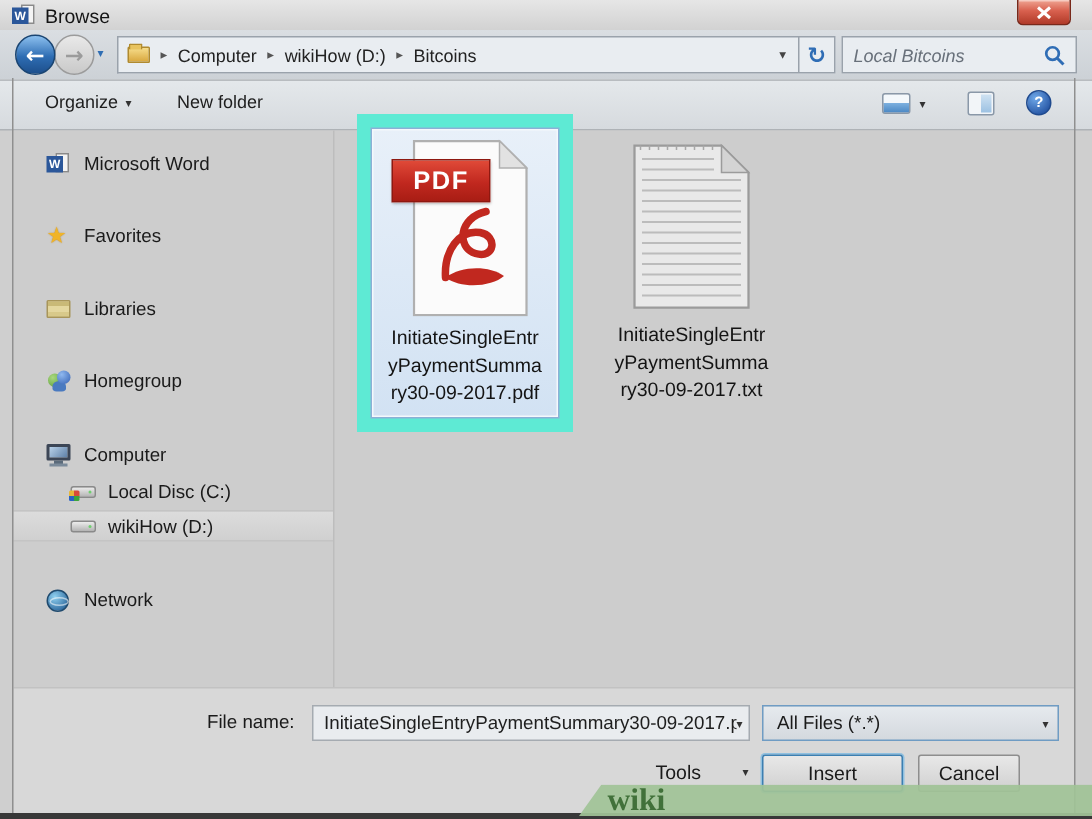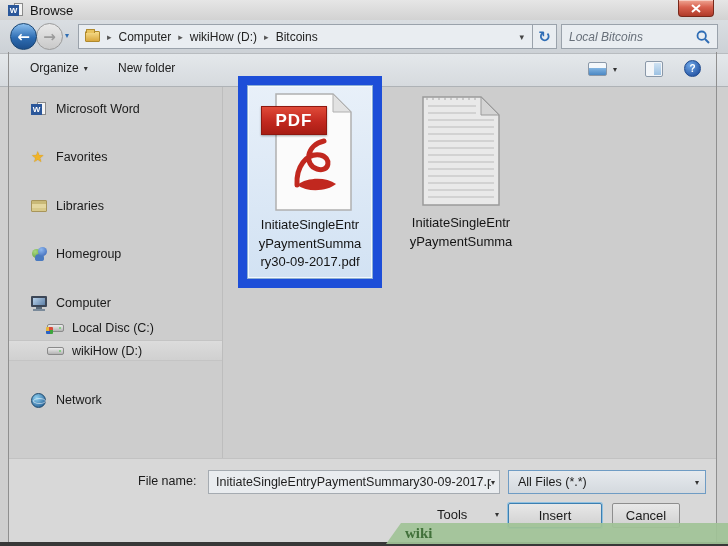--- a/index.html
+++ b/index.html
@@ -118,7 +118,7 @@
     border-radius:50%; border:1px solid rgba(255,255,255,.55); }
 
   
-  .green-box { left:238px; top:76px; width:144px; height:212px; background:#1d4ed8; z-index:3; }
+  .green-box { left:238px; top:76px; width:144px; height:212px; background:#5eead4; z-index:3; }
   .pdf-tile { position:absolute; left:9px; top:9px; width:126px; height:194px;
     background:linear-gradient(#e8f0f9,#d2e2f3); border:1px solid #8cb0d6;
     box-shadow:inset 0 0 0 1px #f4f8fc; }

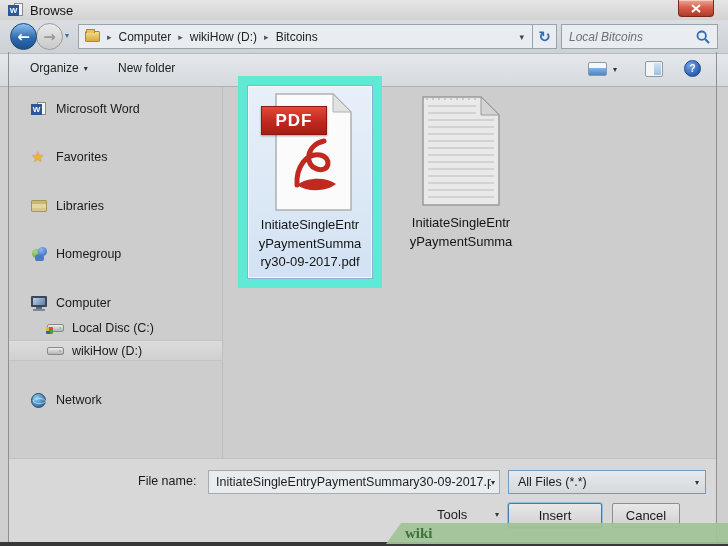--- a/index.html
+++ b/index.html
@@ -341,6 +341,7 @@
   <div class="tile-label">
     <div>InitiateSingleEntr</div>
     <div>yPaymentSumma</div>
+    <div>ry30-09-2017.txt</div>
   </div>
 </div>
 

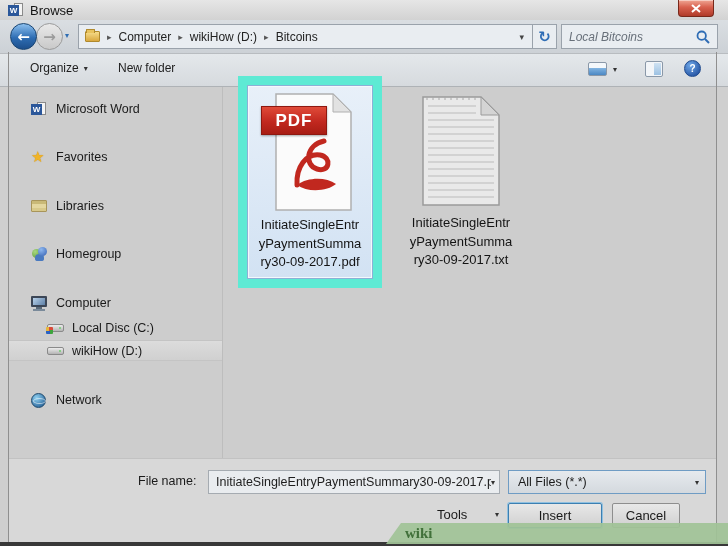--- a/index.html
+++ b/index.html
@@ -164,7 +164,7 @@
     background:rgba(160,195,151,.93);
     clip-path:polygon(15px 0,100% 0,100% 100%,0 100%);
     display:flex; align-items:center; padding-left:19px;
-    font-family:"Liberation Serif","DejaVu Serif",serif; font-weight:bold; font-size:15px;
+    font-family:"Liberation Serif","DejaVu Serif",serif; font-weight:bold; font-size:21px;
     white-space:nowrap; }
   .wm-wiki { color:#41713a; }
   .wm-rest { color:#eef5ea; margin-left:1px; }

